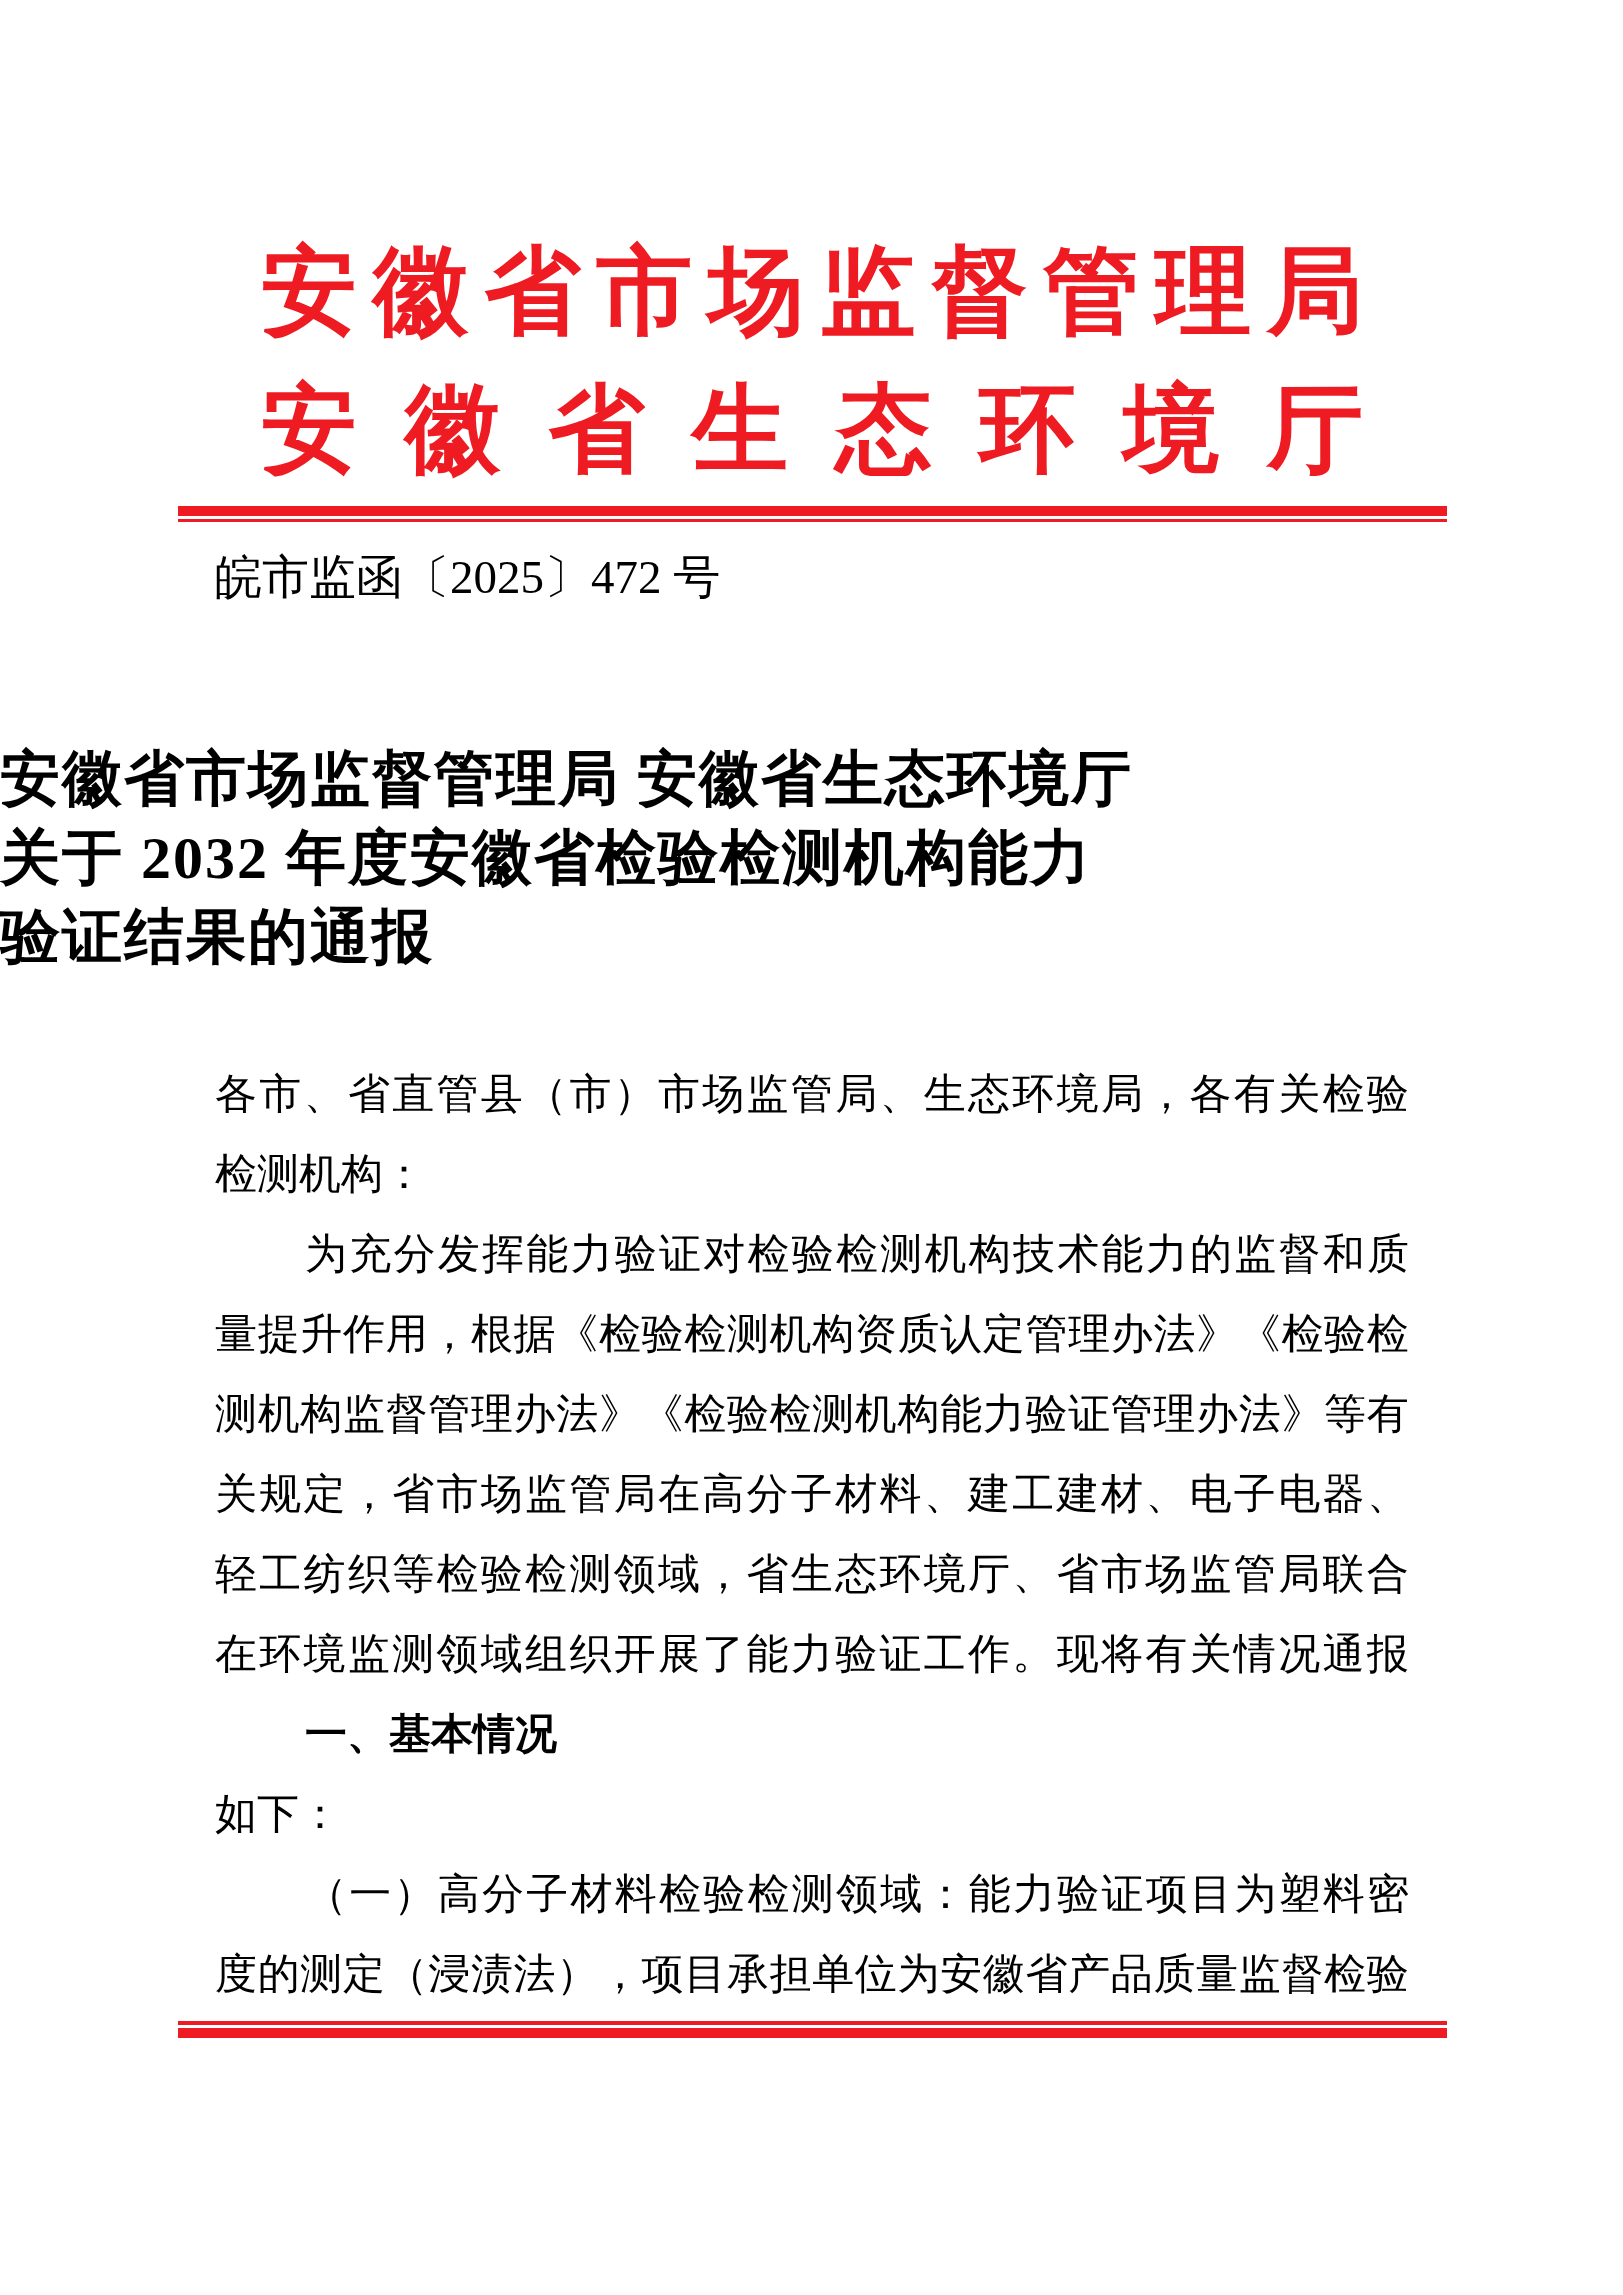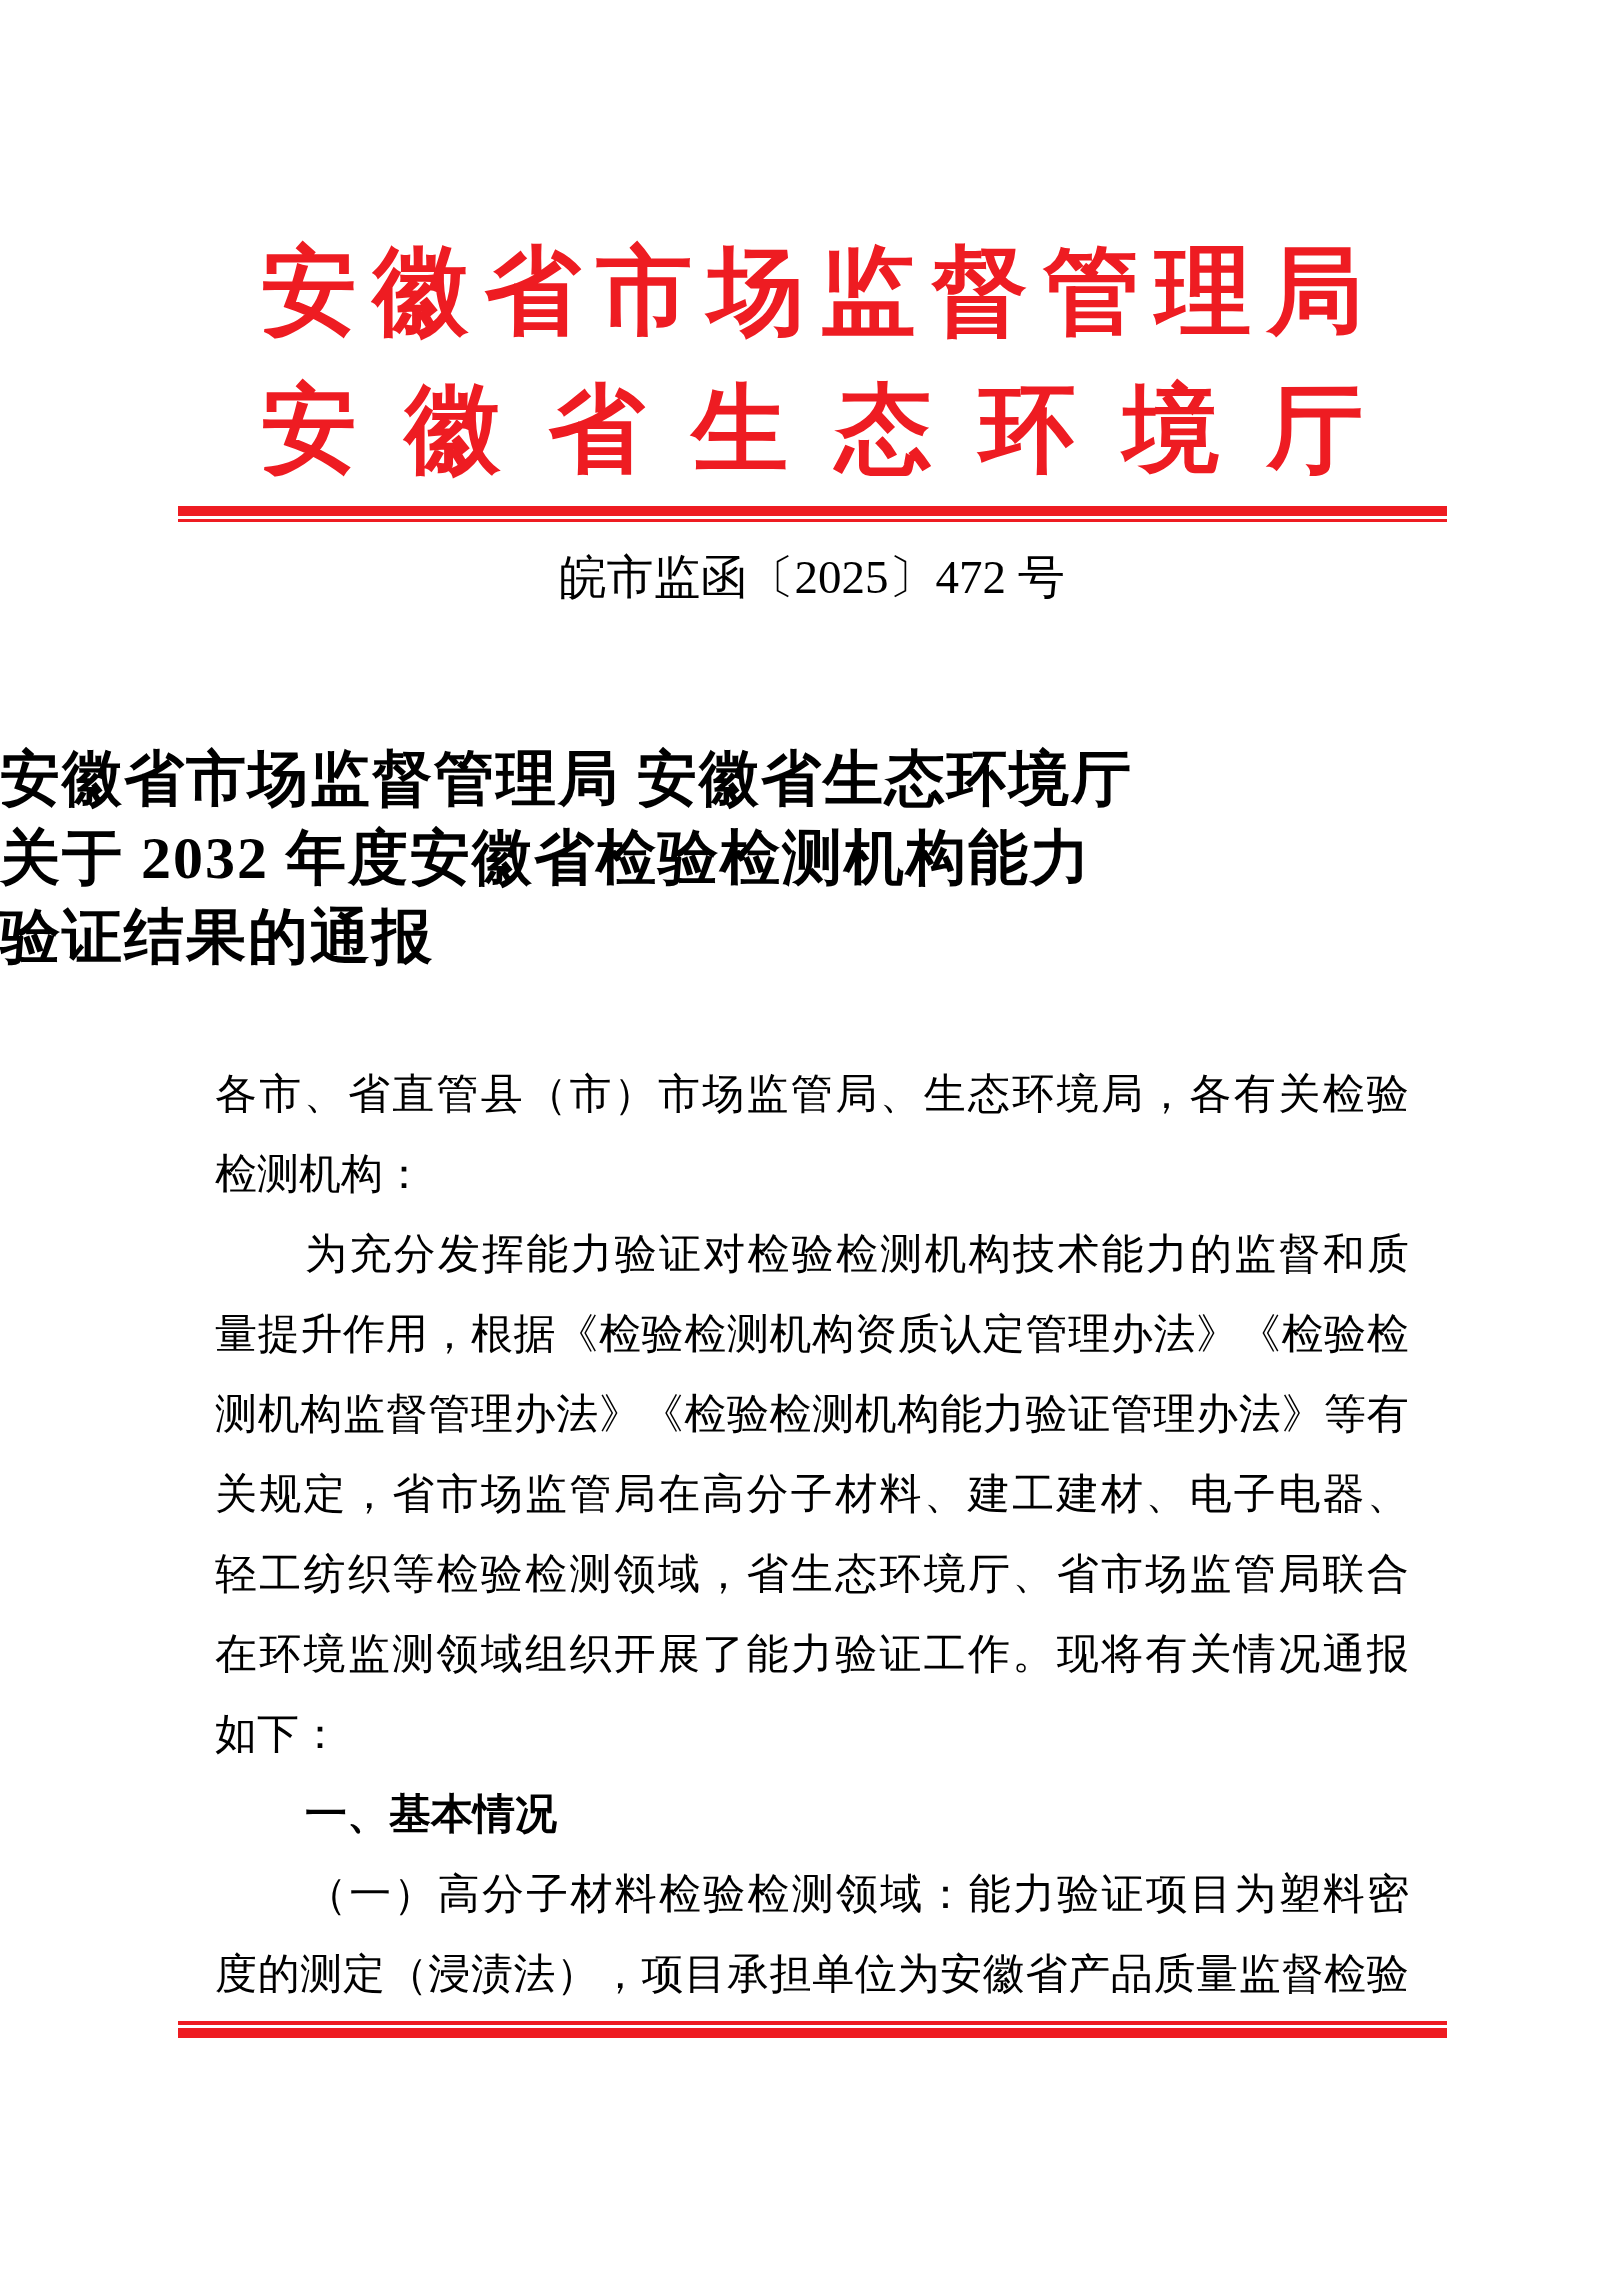--- a/index.html
+++ b/index.html
@@ -48,7 +48,7 @@
     top: 552px;
     left: 215px;
     width: 1194px;
-    text-align: center;
+    text-align: left;
     font-size: 47px;
     line-height: 51px;
     white-space: nowrap;

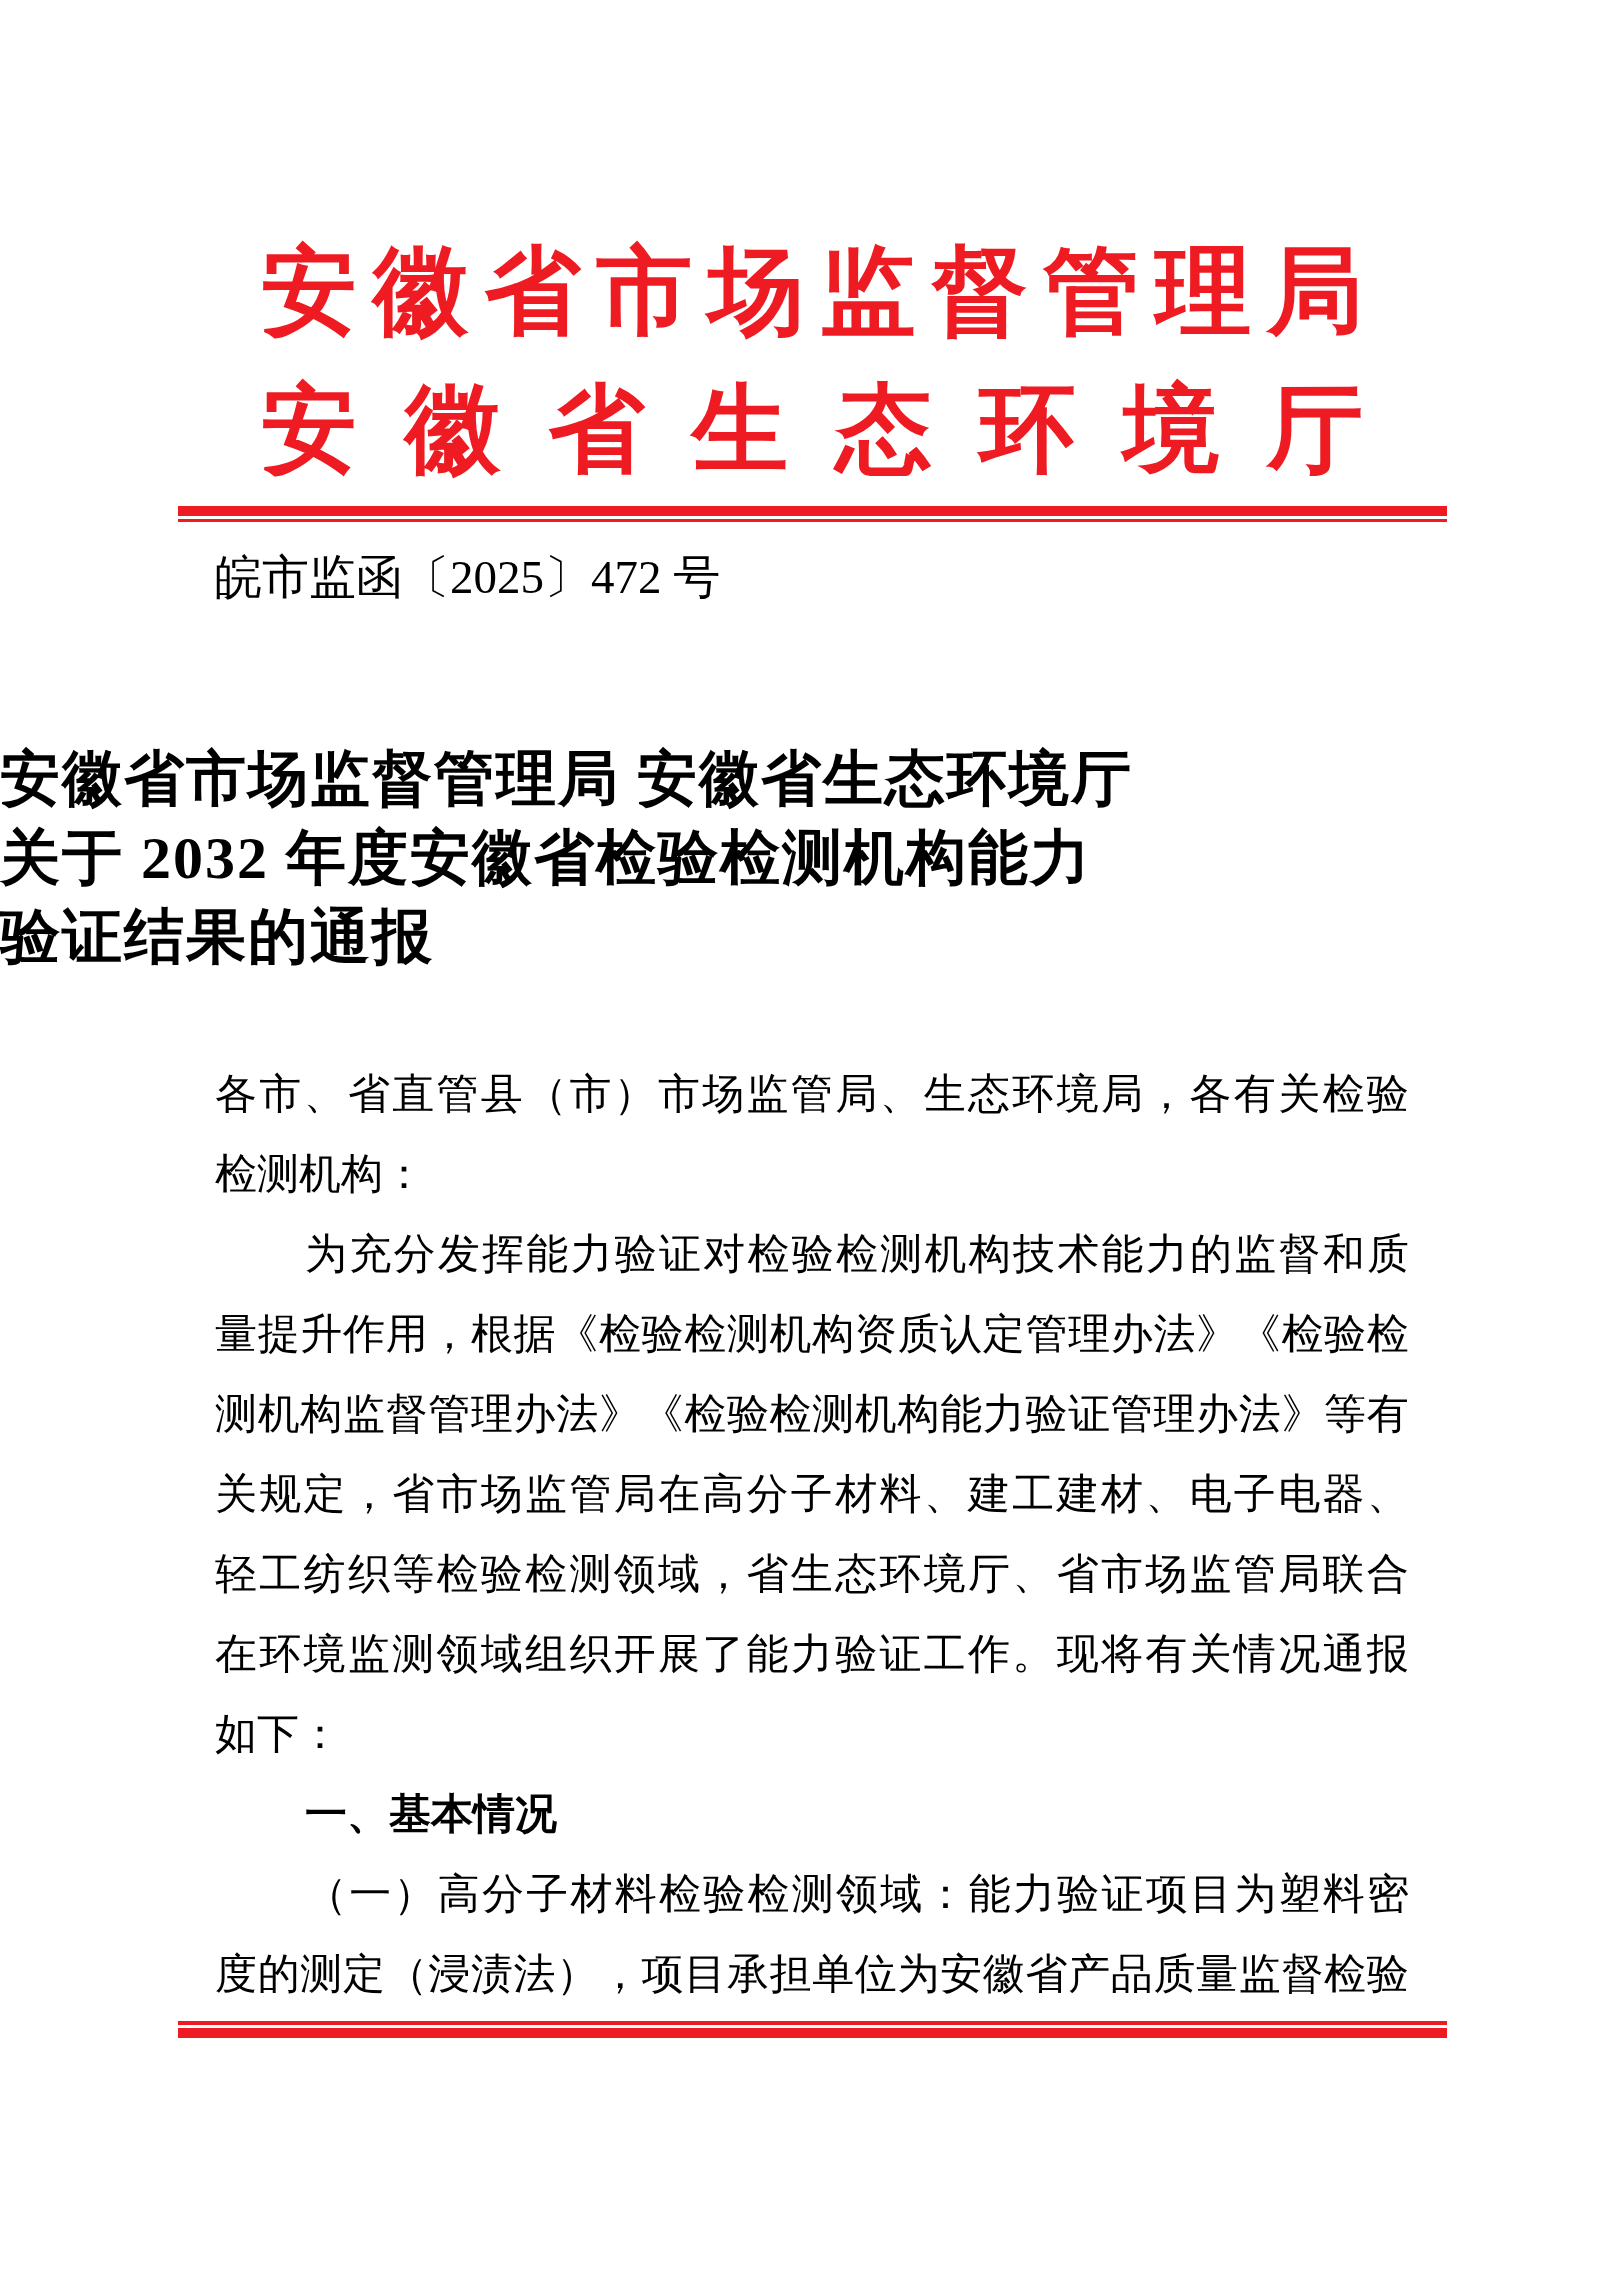--- a/index.html
+++ b/index.html
@@ -336,8 +336,8 @@
         <span>通</span>
         <span>报</span>
       </div>
+    <div class="bline ind heading">一、基本情况</div>
     <div class="bline">如下：</div>
-    <div class="bline ind heading">一、基本情况</div>
     <div class="bline just ind">
         <span>（</span>
         <span>一</span>

